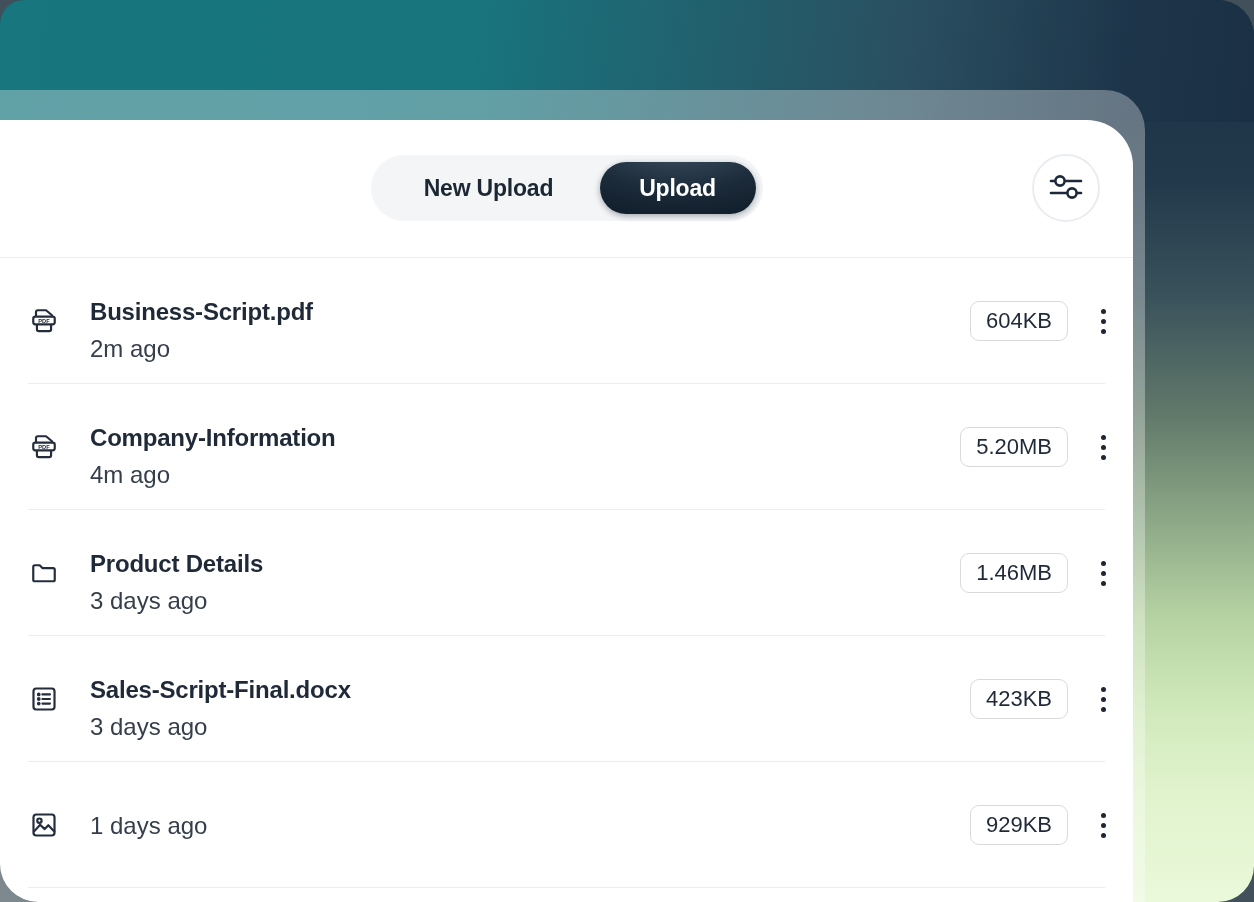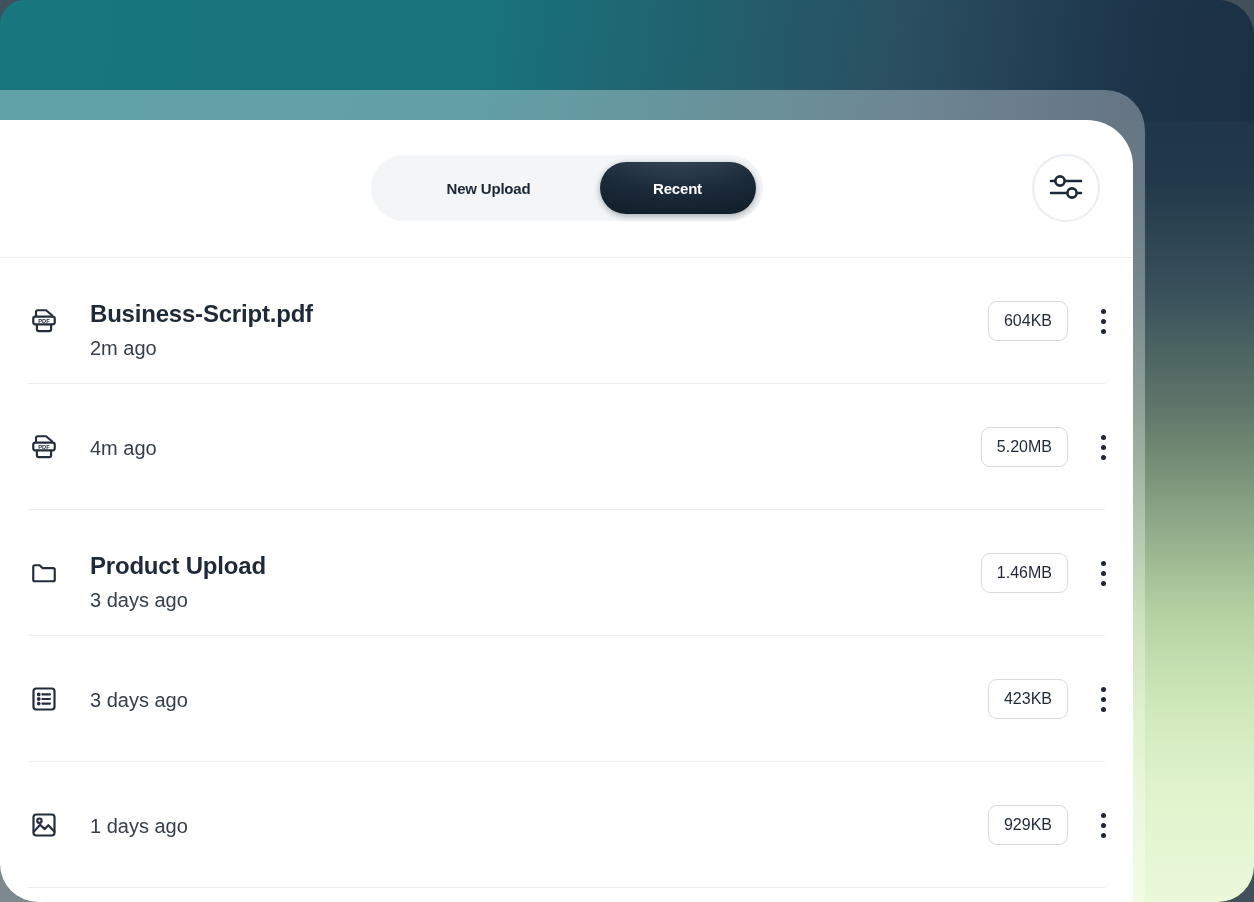--- a/index.html
+++ b/index.html
@@ -51,7 +51,7 @@
   }
   .seg-btn {
     border:none; background:transparent; cursor:pointer;
-    font-family:inherit; font-size:15px; font-weight:600; color:#1b2733;
+    font-family:inherit; font-size:23px; font-weight:600; color:#1b2733;
     height:52px; display:flex; align-items:center; justify-content:center;
     border-radius:26px; letter-spacing:-0.2px;
   }

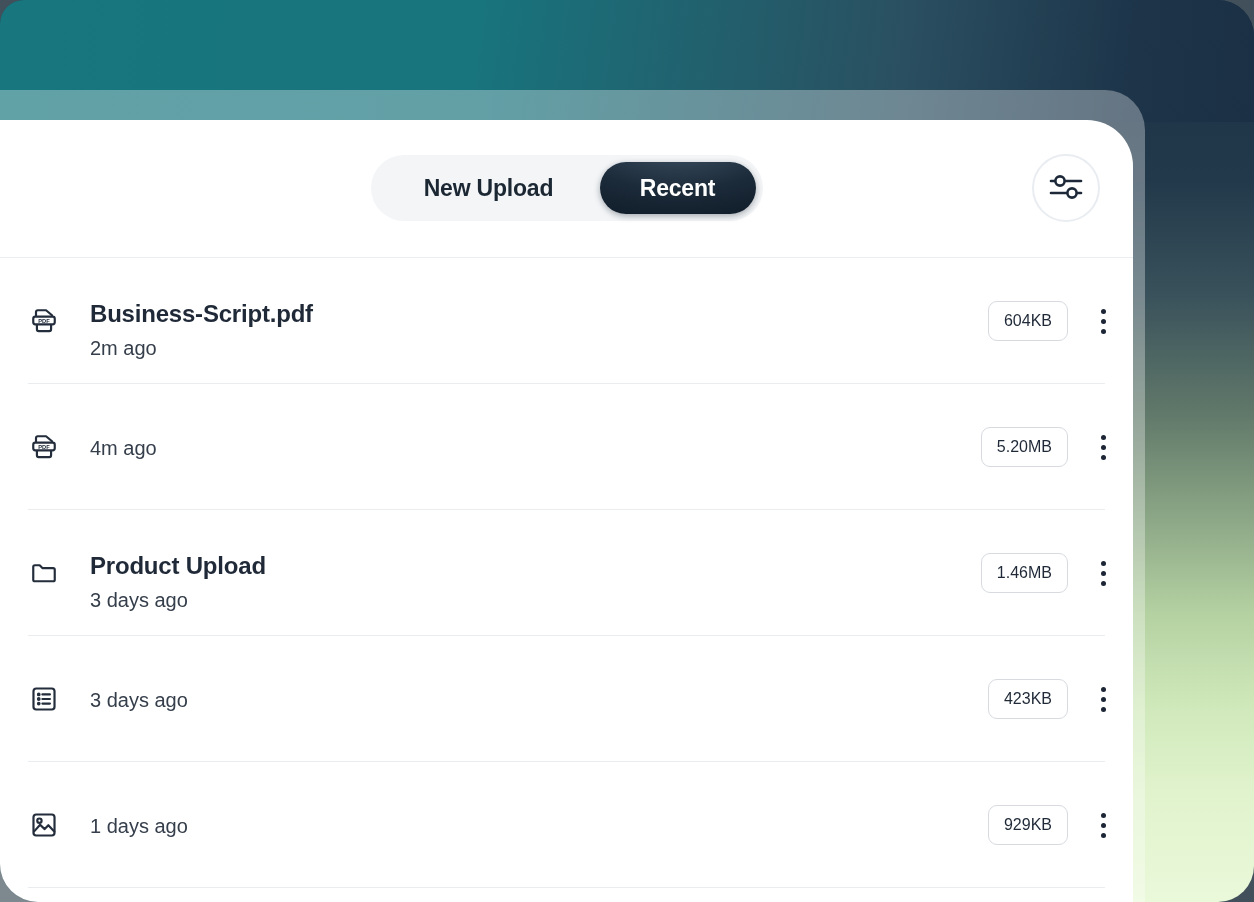--- a/index.html
+++ b/index.html
@@ -119,7 +119,7 @@
     <div class="card-header">
       <div class="segmented">
         <button class="seg-btn inactive">New Upload</button>
-        <button class="seg-btn active">Recent</button>
+        <button class="seg-btn active">Upload</button>
       </div>
       <button class="filter-btn">
         <span>

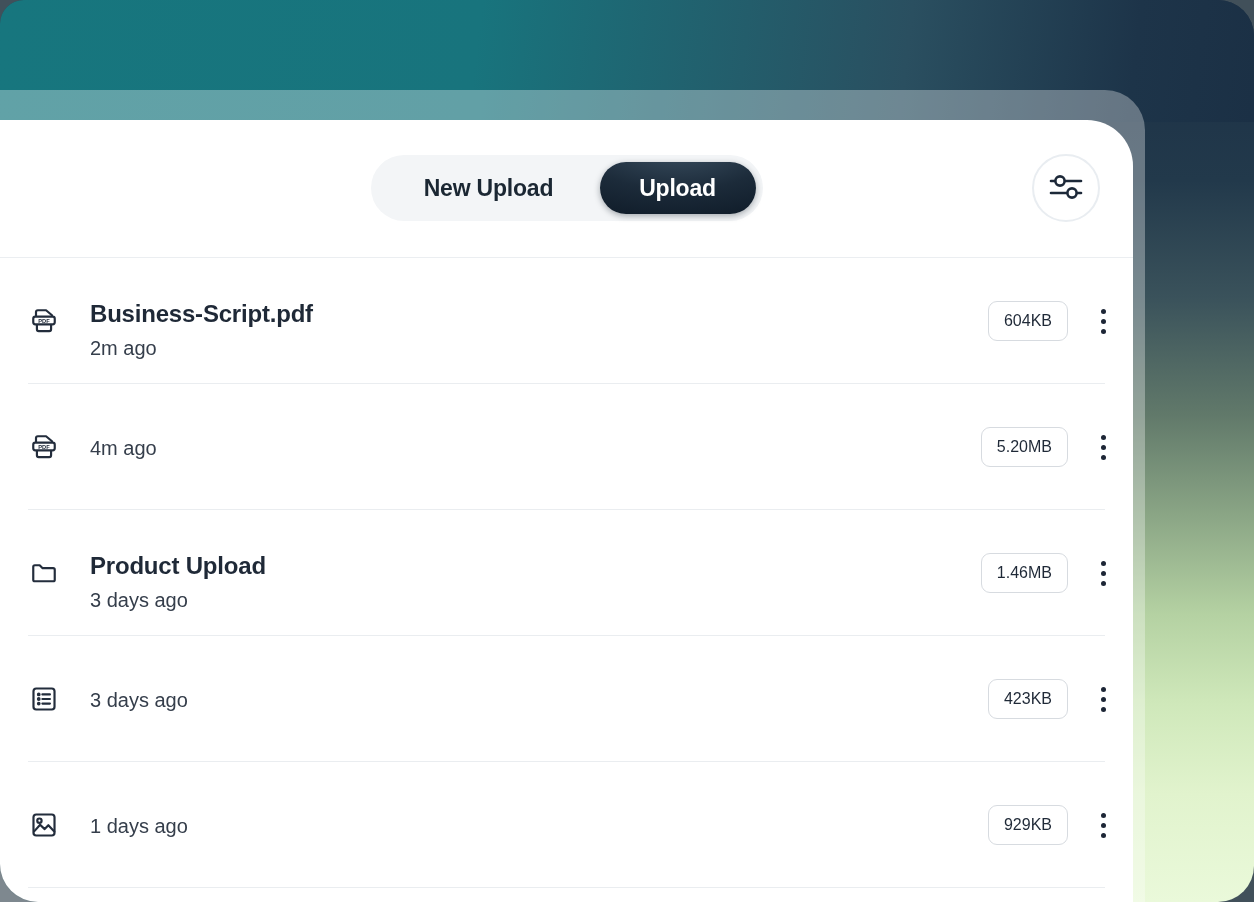--- a/index.html
+++ b/index.html
@@ -95,7 +95,7 @@
     flex:0 0 auto; height:38px; padding:0 15px;
     border:1.5px solid #d7dbe0; border-radius:9px; background:#ffffff;
     display:flex; align-items:center;
-    font-size:16px; font-weight:500; color:#1f2937;
+    font-size:22px; font-weight:500; color:#1f2937;
   }
   .kebab {
     flex:0 0 auto; width:12px; margin-left:29px;

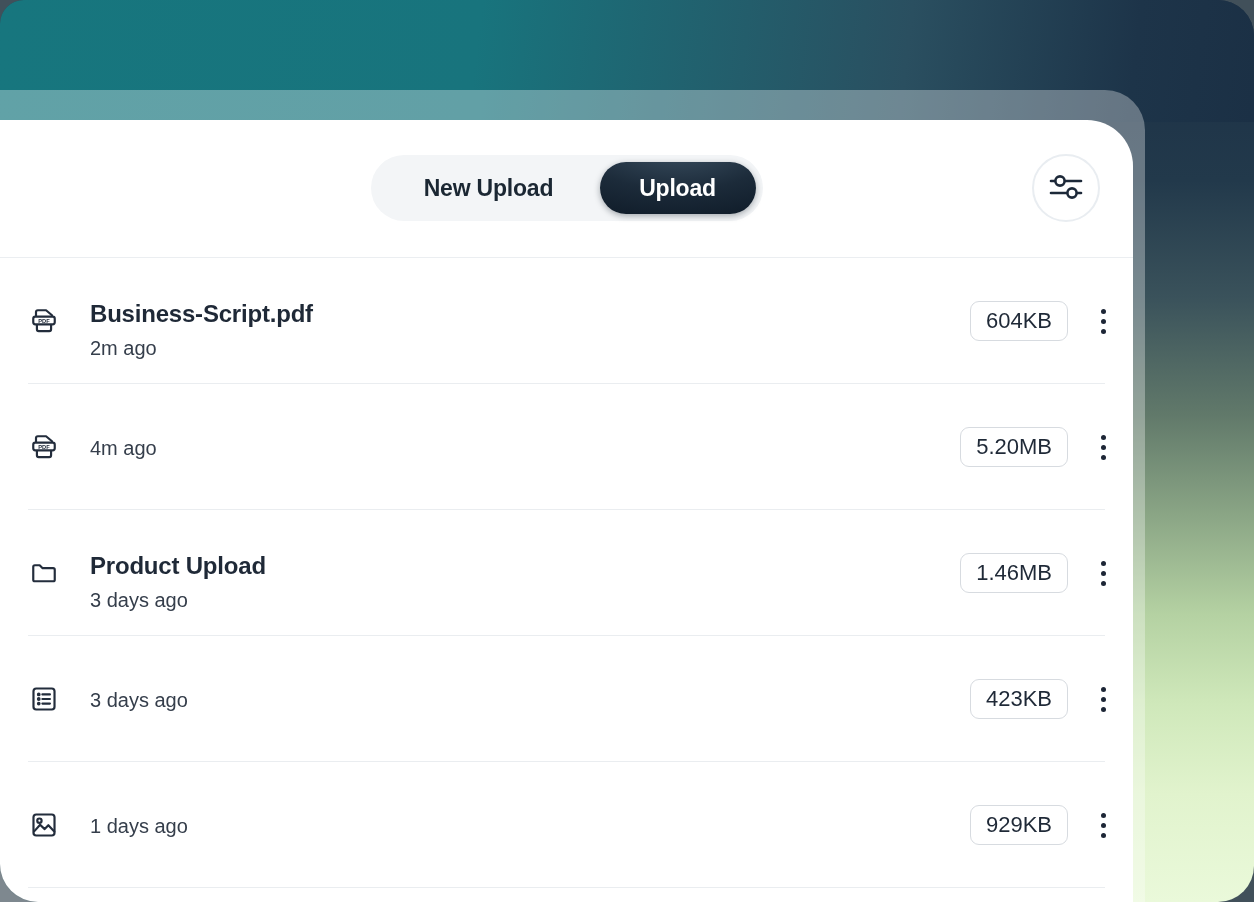--- a/index.html
+++ b/index.html
@@ -90,7 +90,7 @@
     font-size:24px; font-weight:600; color:#1f2937; letter-spacing:-0.2px;
     white-space:nowrap; overflow:hidden; margin-bottom:9px;margin-top:16px;
   }
-  .file-time { font-size:20px; font-weight:400; color:#353e4b; }
+  .file-time { font-size:24px; font-weight:400; color:#353e4b; }
   .size-badge {
     flex:0 0 auto; height:38px; padding:0 15px;
     border:1.5px solid #d7dbe0; border-radius:9px; background:#ffffff;

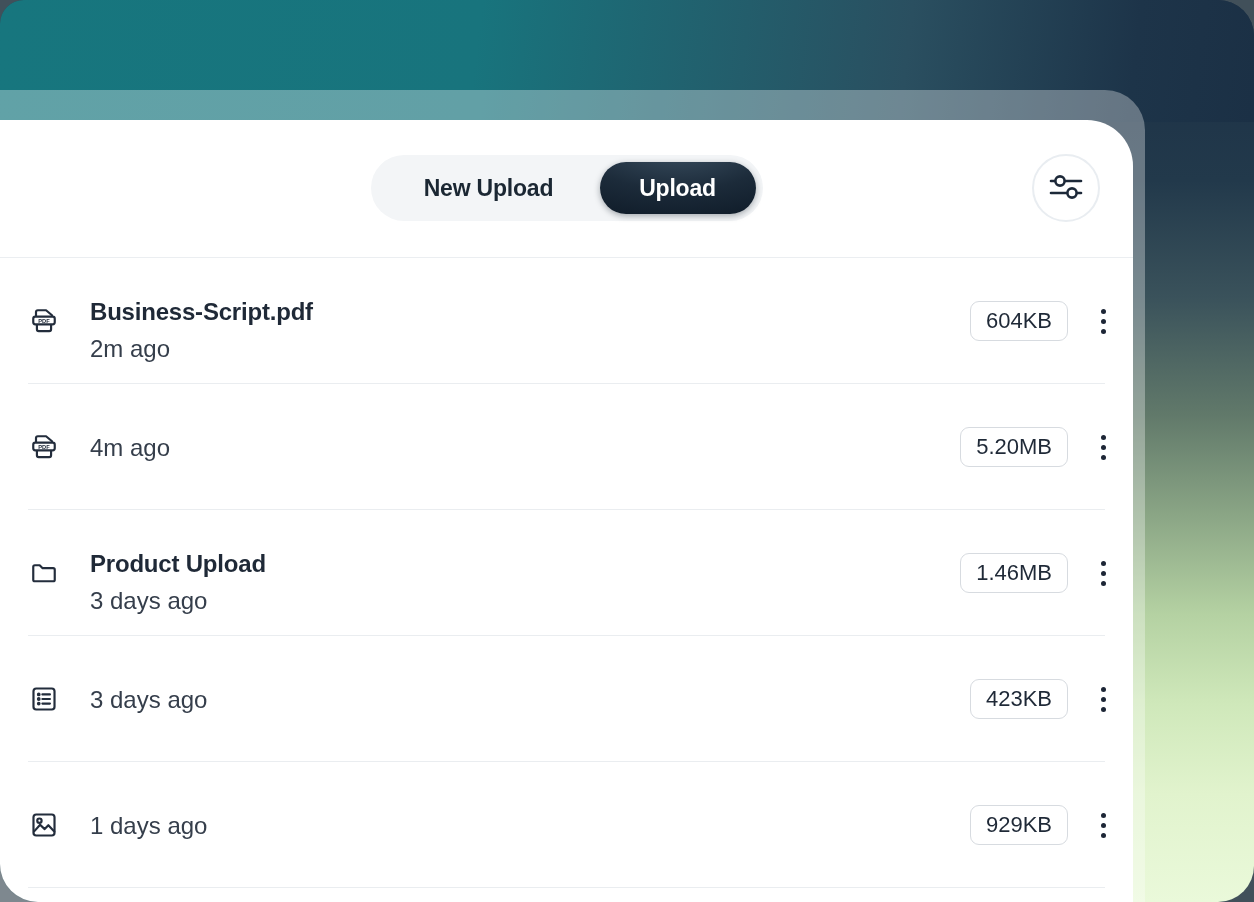--- a/index.html
+++ b/index.html
@@ -166,6 +166,7 @@
           </svg>
         </span>
         <span class="file-text">
+          <div class="file-title">Company-Information</div>
           <div class="file-time">4m ago</div>
         </span>
         <span class="size-badge">5.20MB</span>

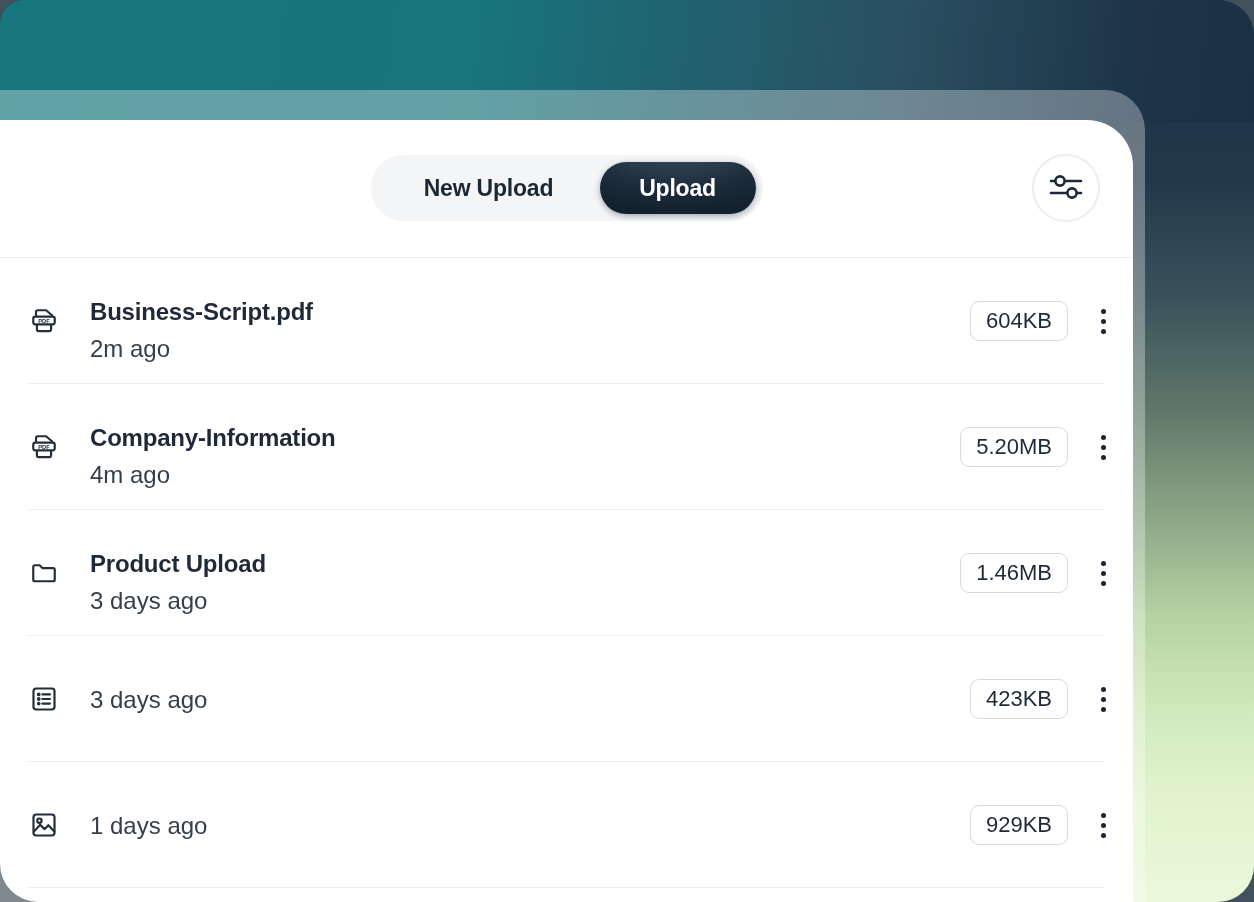--- a/index.html
+++ b/index.html
@@ -184,7 +184,7 @@
           </svg>
         </span>
         <span class="file-text">
-          <div class="file-title">Product Upload</div>
+          <div class="file-title">Product Details</div>
           <div class="file-time">3 days ago</div>
         </span>
         <span class="size-badge">1.46MB</span>

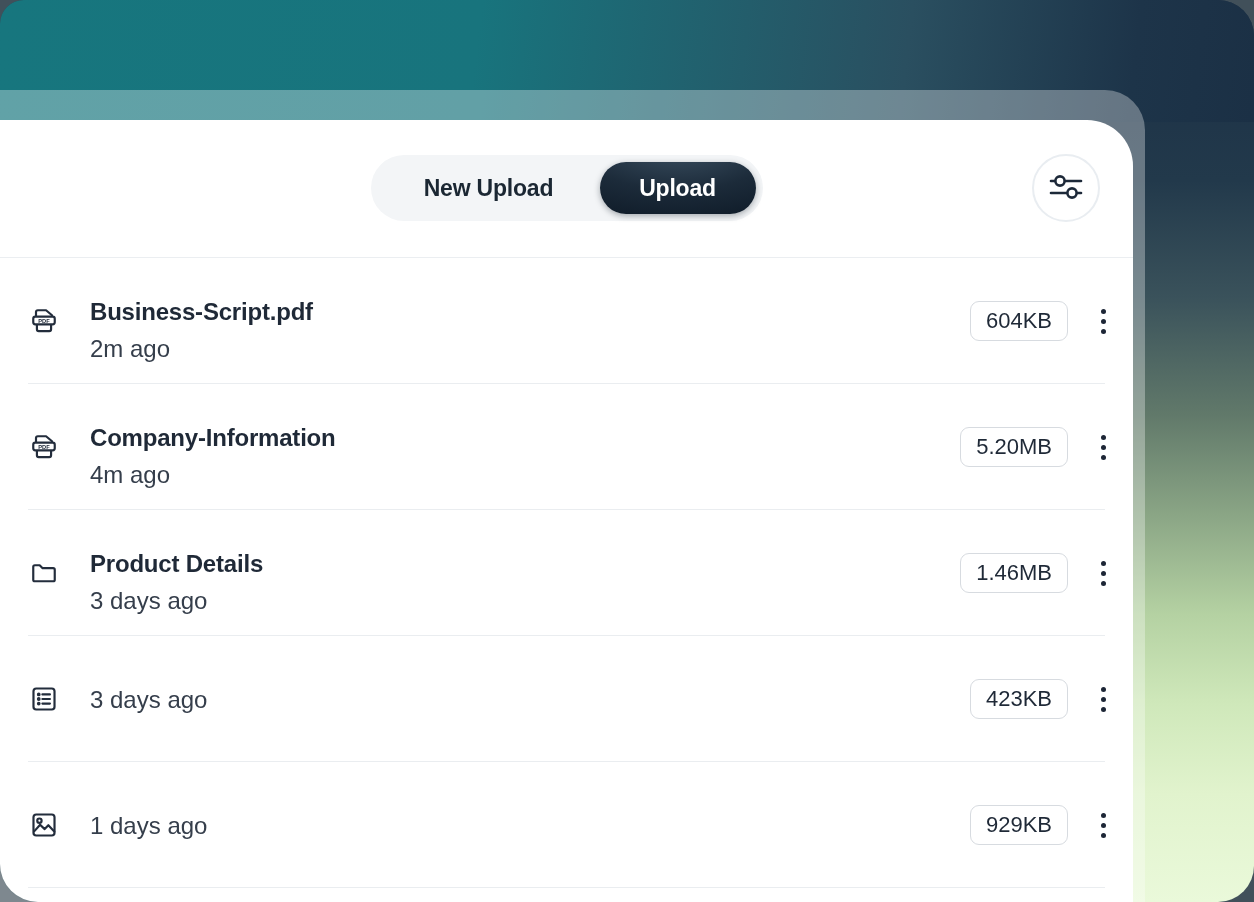--- a/index.html
+++ b/index.html
@@ -208,6 +208,7 @@
           </svg>
         </span>
         <span class="file-text">
+          <div class="file-title">Sales-Script-Final.docx</div>
           <div class="file-time">3 days ago</div>
         </span>
         <span class="size-badge">423KB</span>

